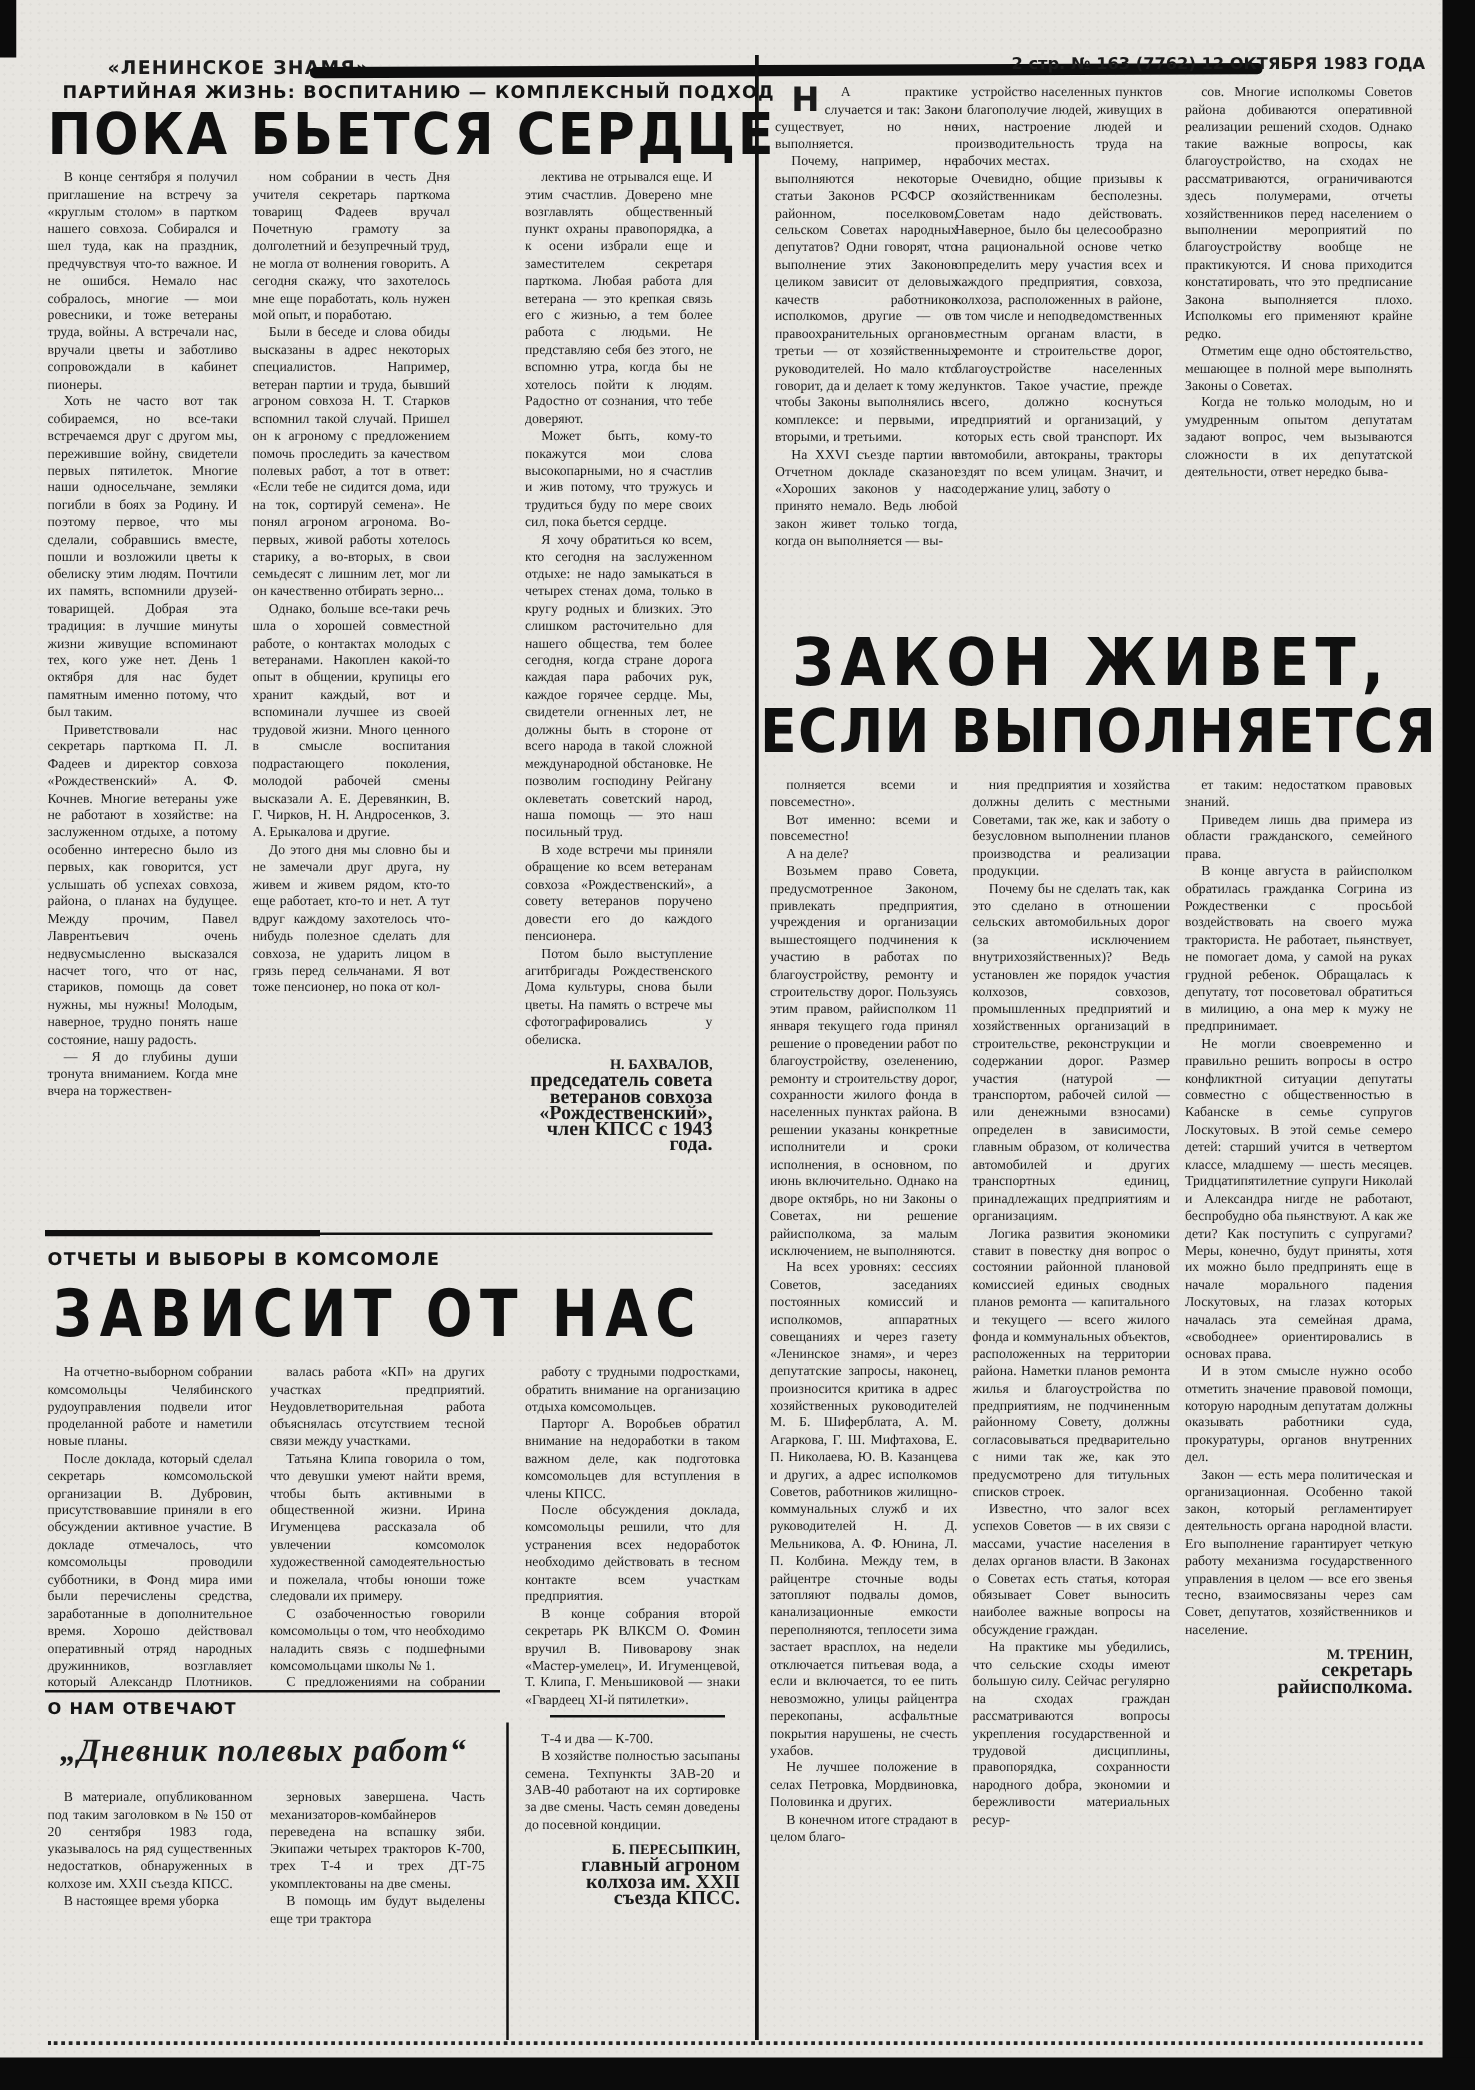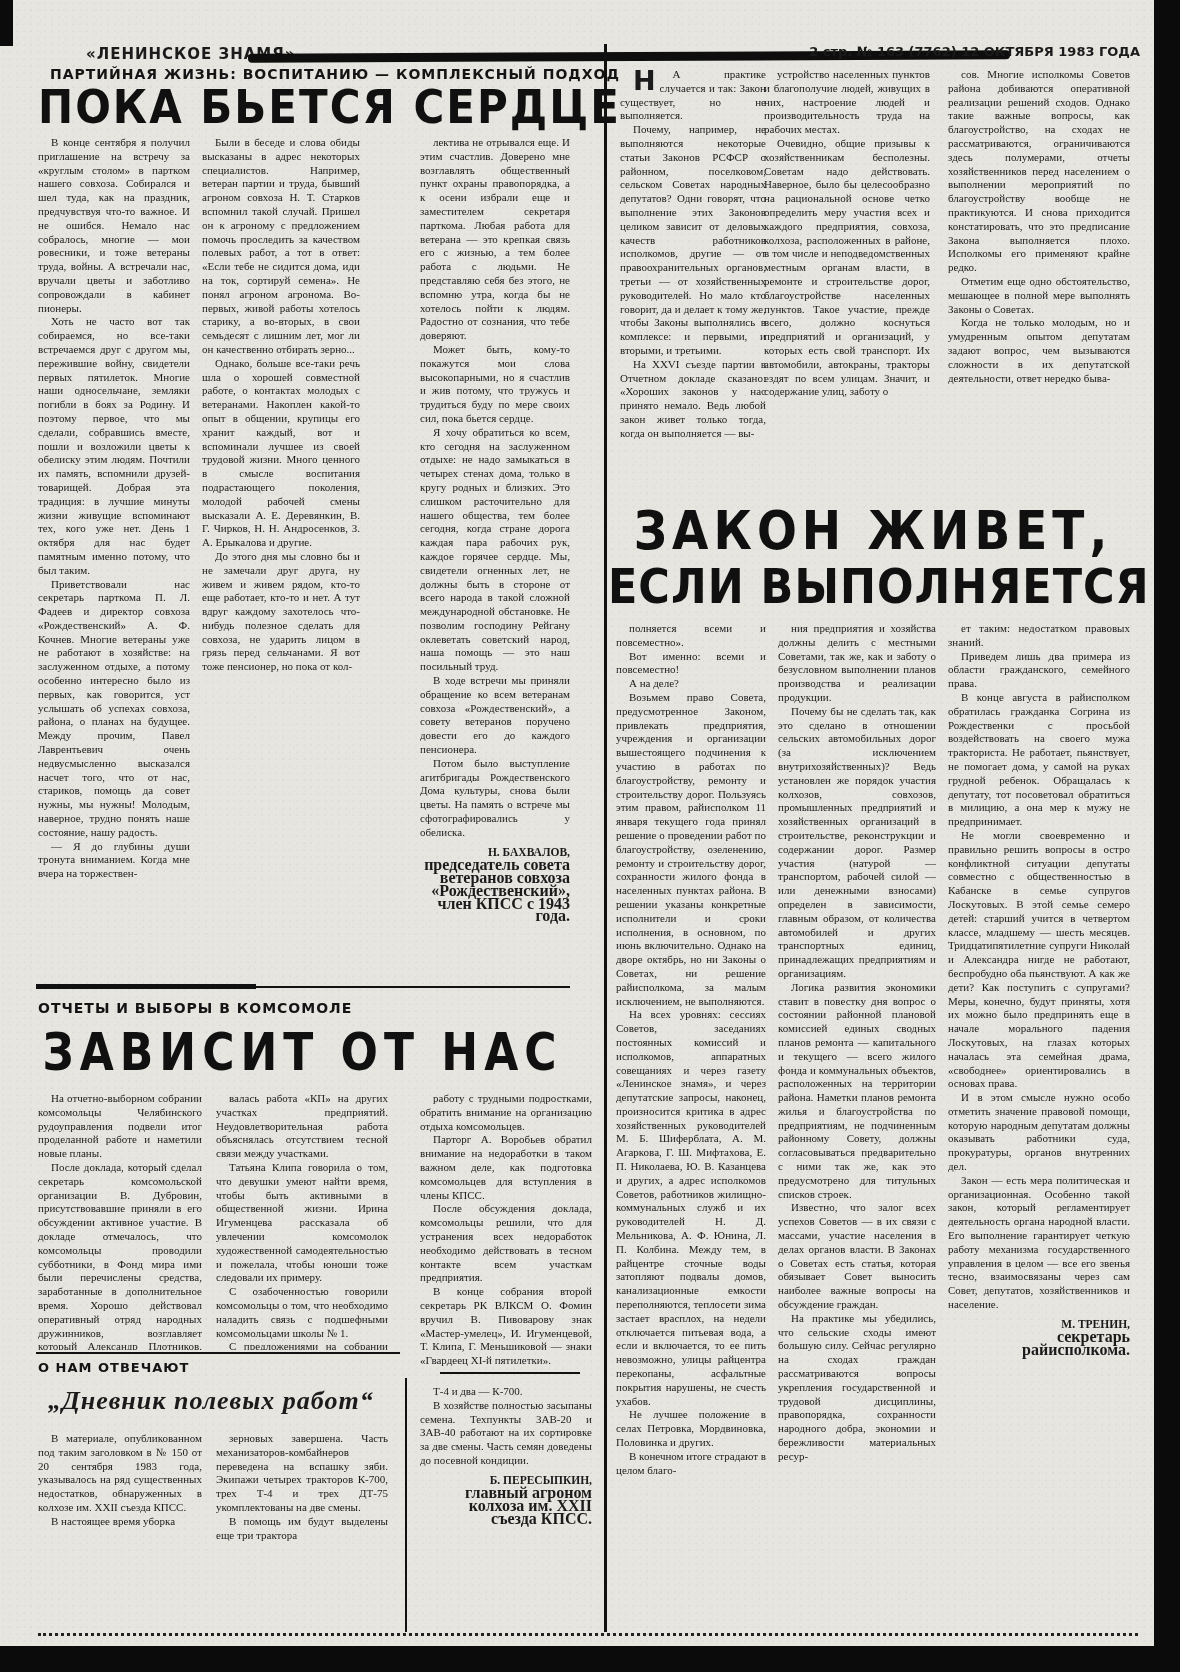--- a/index.html
+++ b/index.html
@@ -84,6 +84,7 @@
   </div>
   <div class="col" style="left:202px;top:136px;width:158px;height:812px;">
     <div>
+        <p>ном собрании в честь Дня учителя секретарь парткома товарищ Фадеев вручал Почетную грамоту за долголетний и безупречный труд, не могла от волнения говорить. А сегодня скажу, что захотелось мне еще поработать, коль нужен мой опыт, и поработаю.</p>
         <p>Были в беседе и слова обиды высказаны в адрес некоторых специалистов. Например, ветеран партии и труда, бывший агроном совхоза Н. Т. Старков вспомнил такой случай. Пришел он к агроному с предложением помочь проследить за качеством полевых работ, а тот в ответ: «Если тебе не сидится дома, иди на ток, сортируй семена». Не понял агроном агронома. Во-первых, живой работы хотелось старику, а во-вторых, в свои семьдесят с лишним лет, мог ли он качественно отбирать зерно...</p>
         <p>Однако, больше все-таки речь шла о хорошей совместной работе, о контактах молодых с ветеранами. Накоплен какой-то опыт в общении, крупицы его хранит каждый, вот и вспоминали лучшее из своей трудовой жизни. Много ценного в смысле воспитания подрастающего поколения, молодой рабочей смены высказали А. Е. Деревянкин, В. Г. Чирков, Н. Н. Андросенков, З. А. Ерыкалова и другие.</p>
         <p>До этого дня мы словно бы и не замечали друг друга, ну живем и живем рядом, кто-то еще работает, кто-то и нет. А тут вдруг каждому захотелось что-нибудь полезное сделать для совхоза, не ударить лицом в грязь перед сельчанами. Я вот тоже пенсионер, но пока от кол-</p>

